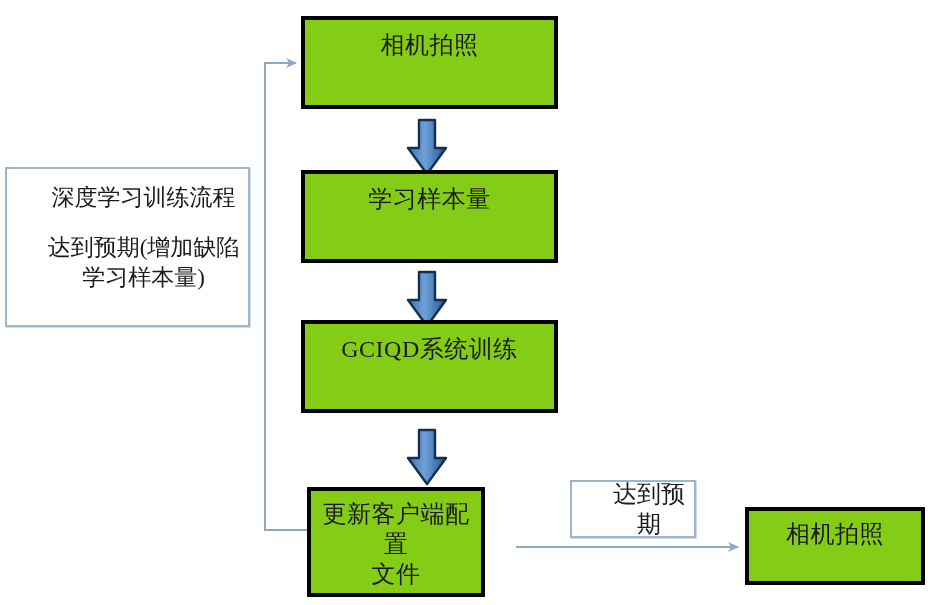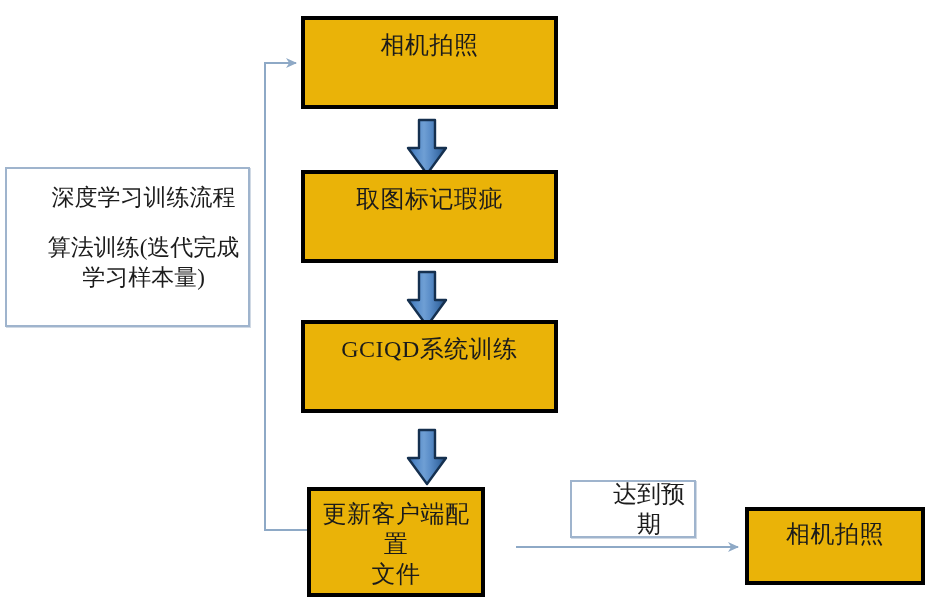--- a/index.html
+++ b/index.html
@@ -26,7 +26,7 @@
   
   .box-heavy {
     border: 4px solid #000000;
-    background: #eab308;
+    background: #84cc16;
   }
   .box-heavy .node-label {
     display: block;

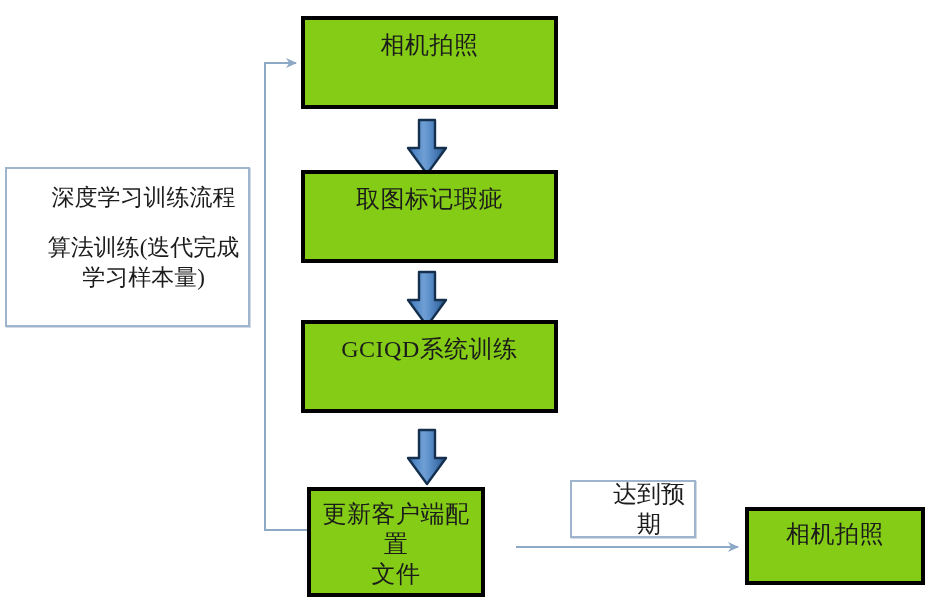--- a/index.html
+++ b/index.html
@@ -143,7 +143,7 @@
   </div>
 
   <div class="node box-heavy" id="node-mark-defects" style="left:301px; top:170px; width:257px; height:93px;">
-    <span class="node-label label-top">取图标记瑕疵</span>
+    <span class="node-label label-top">学习样本量</span>
   </div>
 
   <div class="block-arrow" style="left:406px; top:270px;">

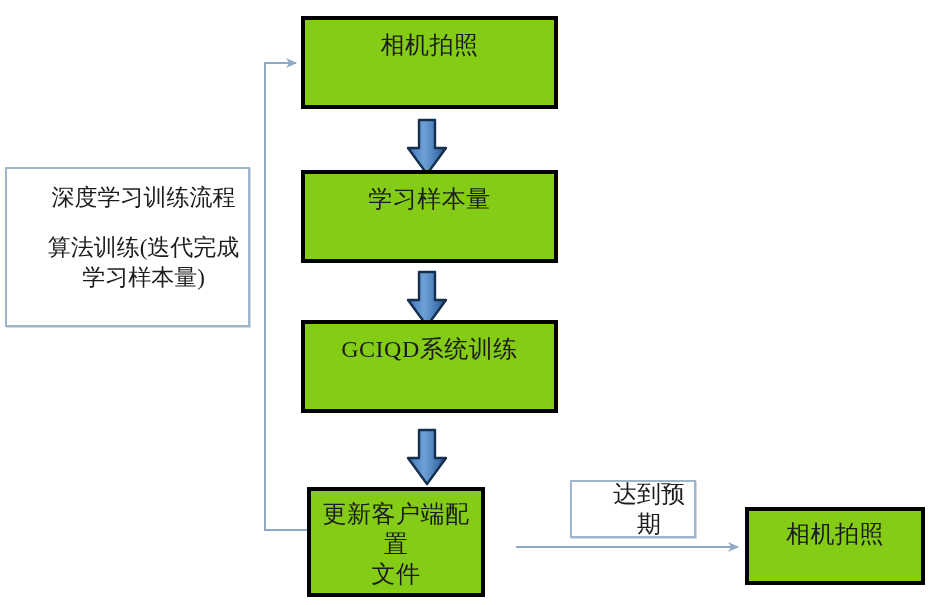--- a/index.html
+++ b/index.html
@@ -128,7 +128,7 @@
   <div class="node box-thin" id="info-panel" style="left:5px; top:167px; width:245px; height:160px;">
     <span class="info-line">深度学习训练流程</span>
     <span class="info-gap"></span>
-    <span class="info-line">算法训练(迭代完成</span>
+    <span class="info-line">达到预期(增加缺陷</span>
     <span class="info-line">学习样本量)</span>
   </div>
 

